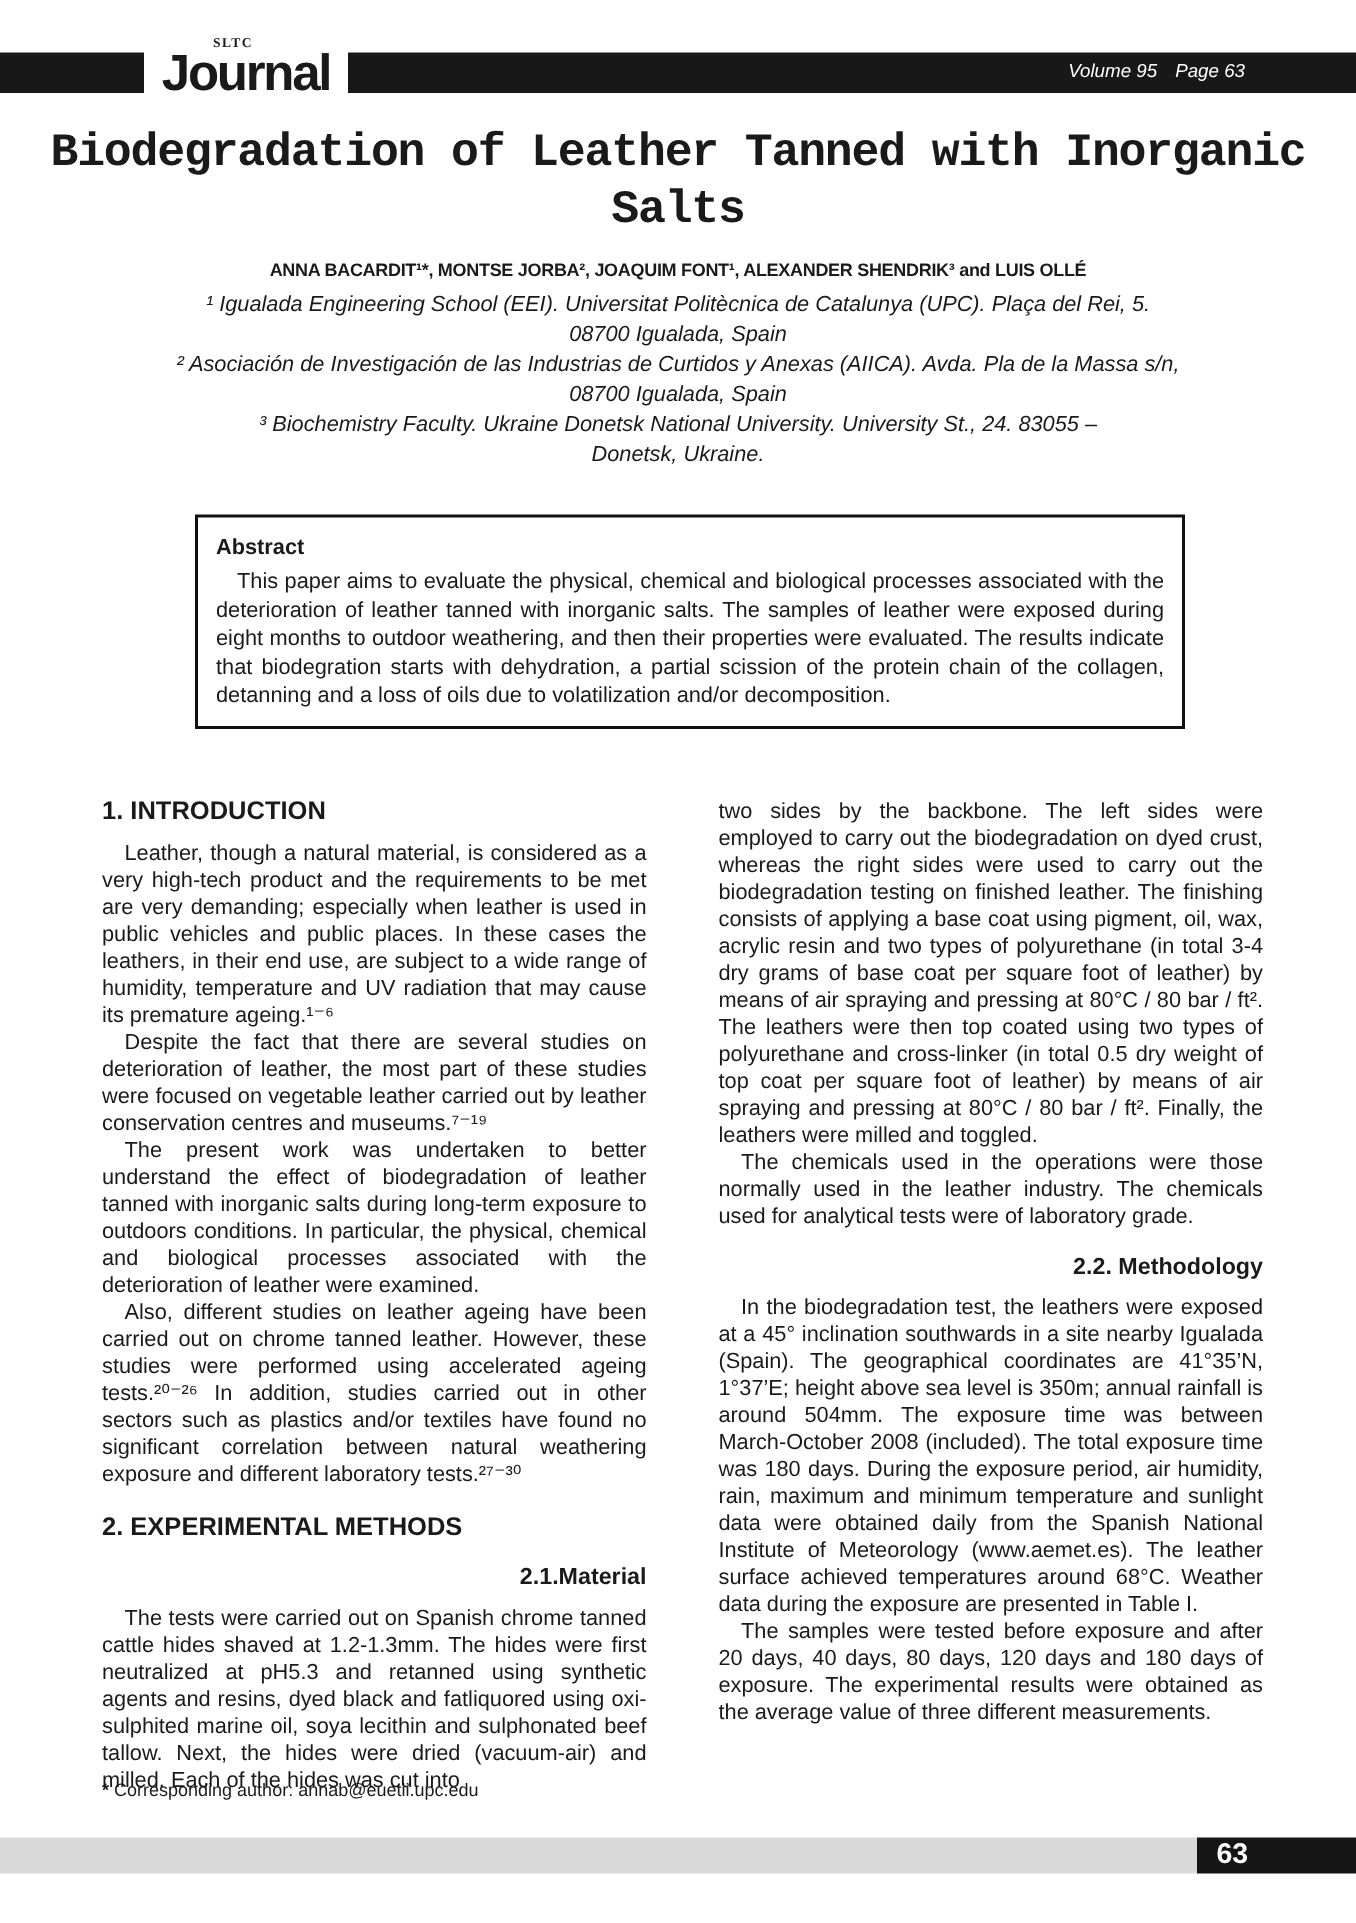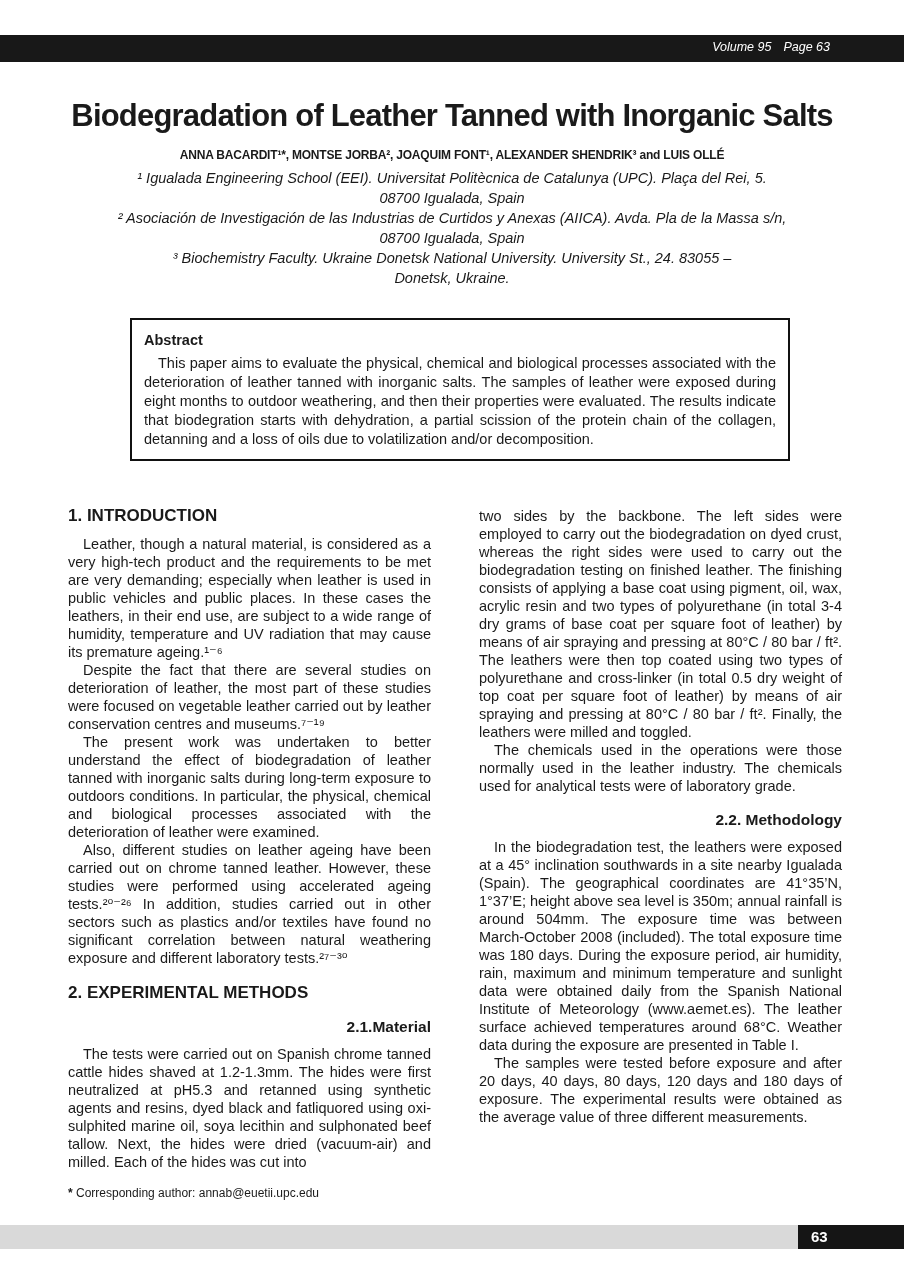--- a/index.html
+++ b/index.html
@@ -148,6 +148,10 @@
 
   <div class="topbar"></div>
 
+  <div class="logo-box">
+    <span class="logo-sltc">SLTC</span>
+    <span class="logo-text">Journal</span>
+  </div>
 
   <div class="volume-info"><span>Volume 95</span><span class="sep"></span><span>Page 63</span></div>
 

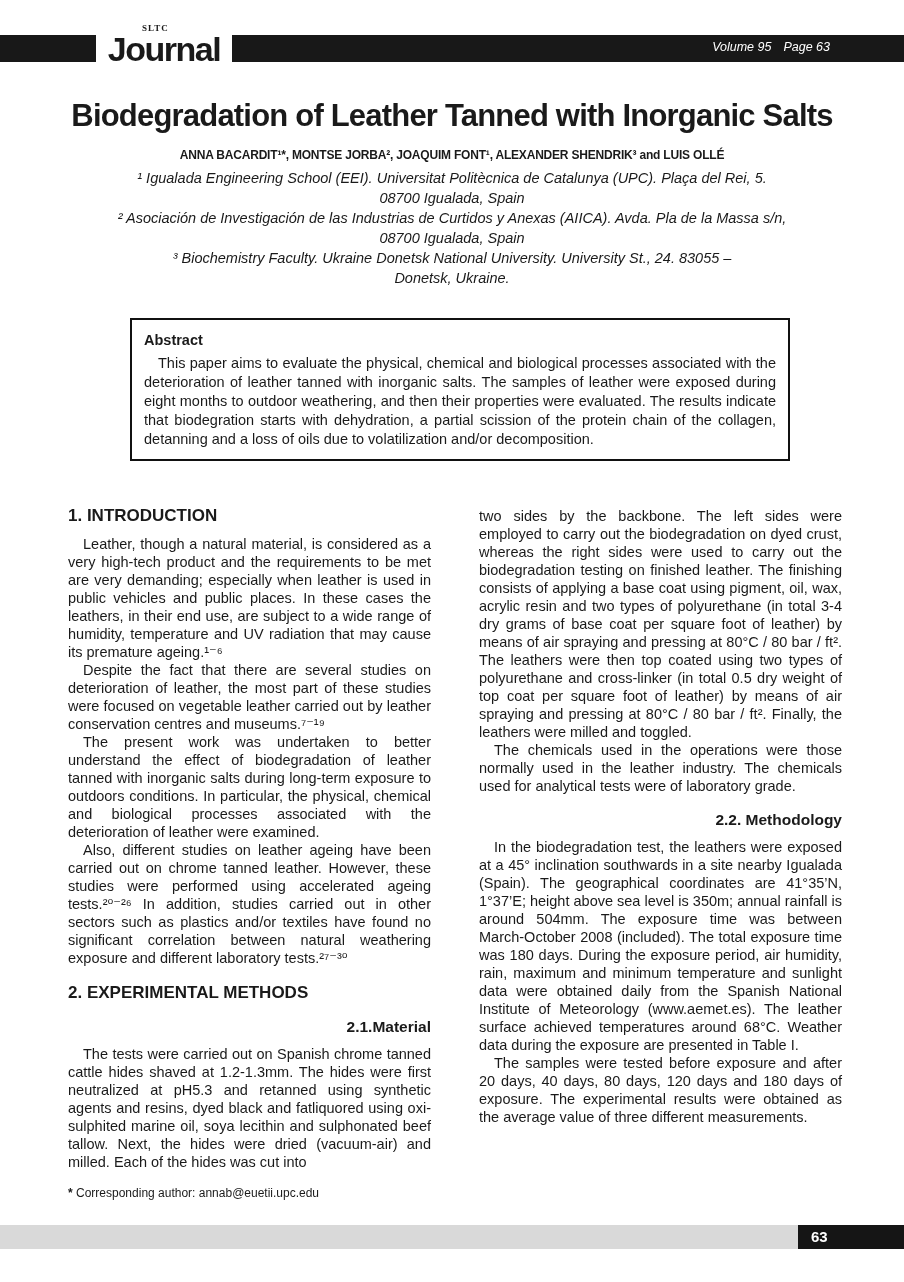--- a/index.html
+++ b/index.html
@@ -51,12 +51,13 @@
   
   .content { position: absolute; left: 0; top: 0; width: 904px; padding-top: 84px; }
   .title {
-    margin: 13px;
+    margin: 0;
     text-align: center;
     font-size: 31px;
     font-weight: bold;
     letter-spacing: -0.8px;
     line-height: 38px;
+    font-family: Liberation Mono, monospace;
   }
   .byline {
     margin-top: 13px;

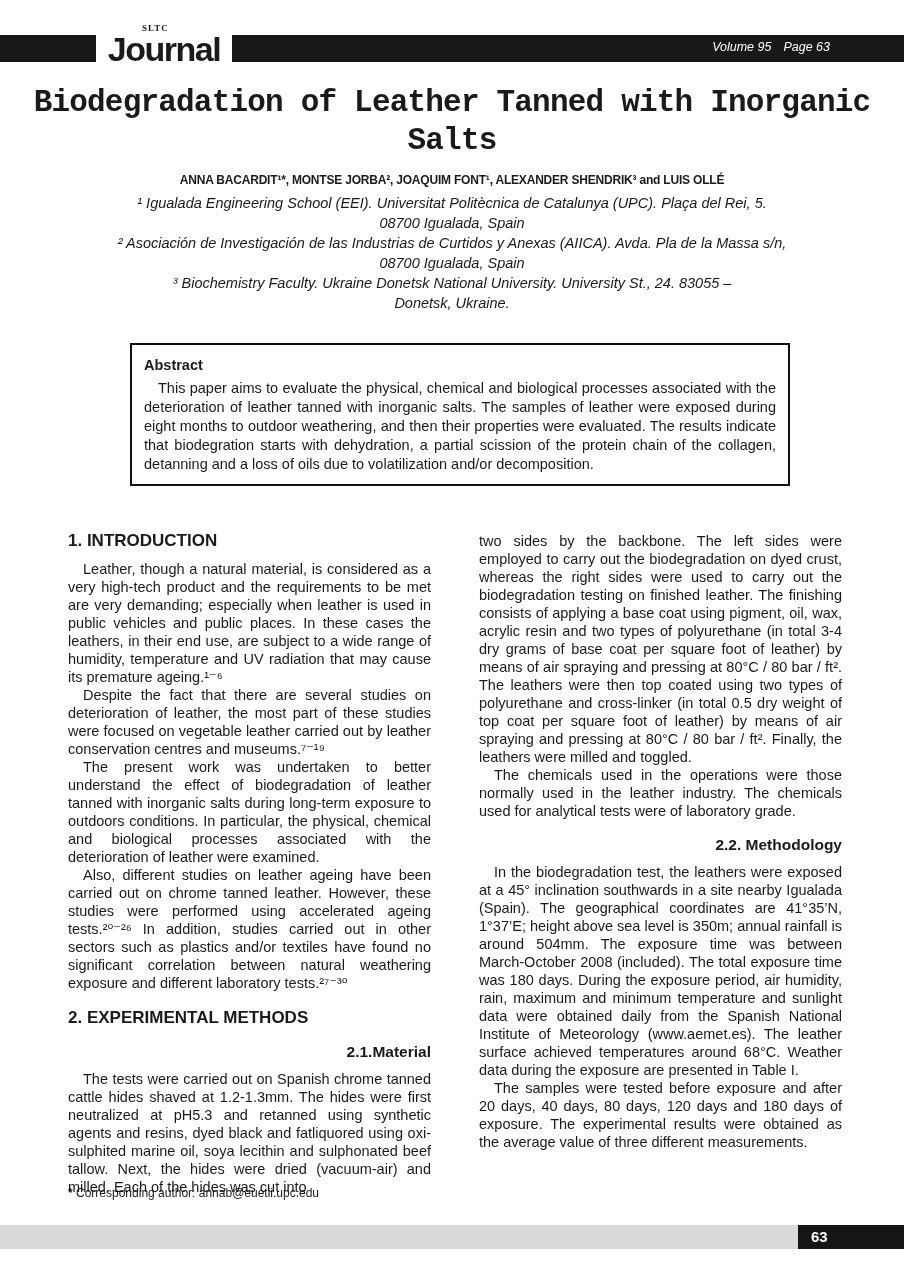--- a/index.html
+++ b/index.html
@@ -136,7 +136,7 @@
     width: 106px; height: 24px;
     background: #151515;
     color: #ffffff;
-    font-size: 15px; font-weight: bold;
+    font-size: 19px; font-weight: bold;
     line-height: 24px;
     padding-left: 13px;
     box-sizing: border-box;

